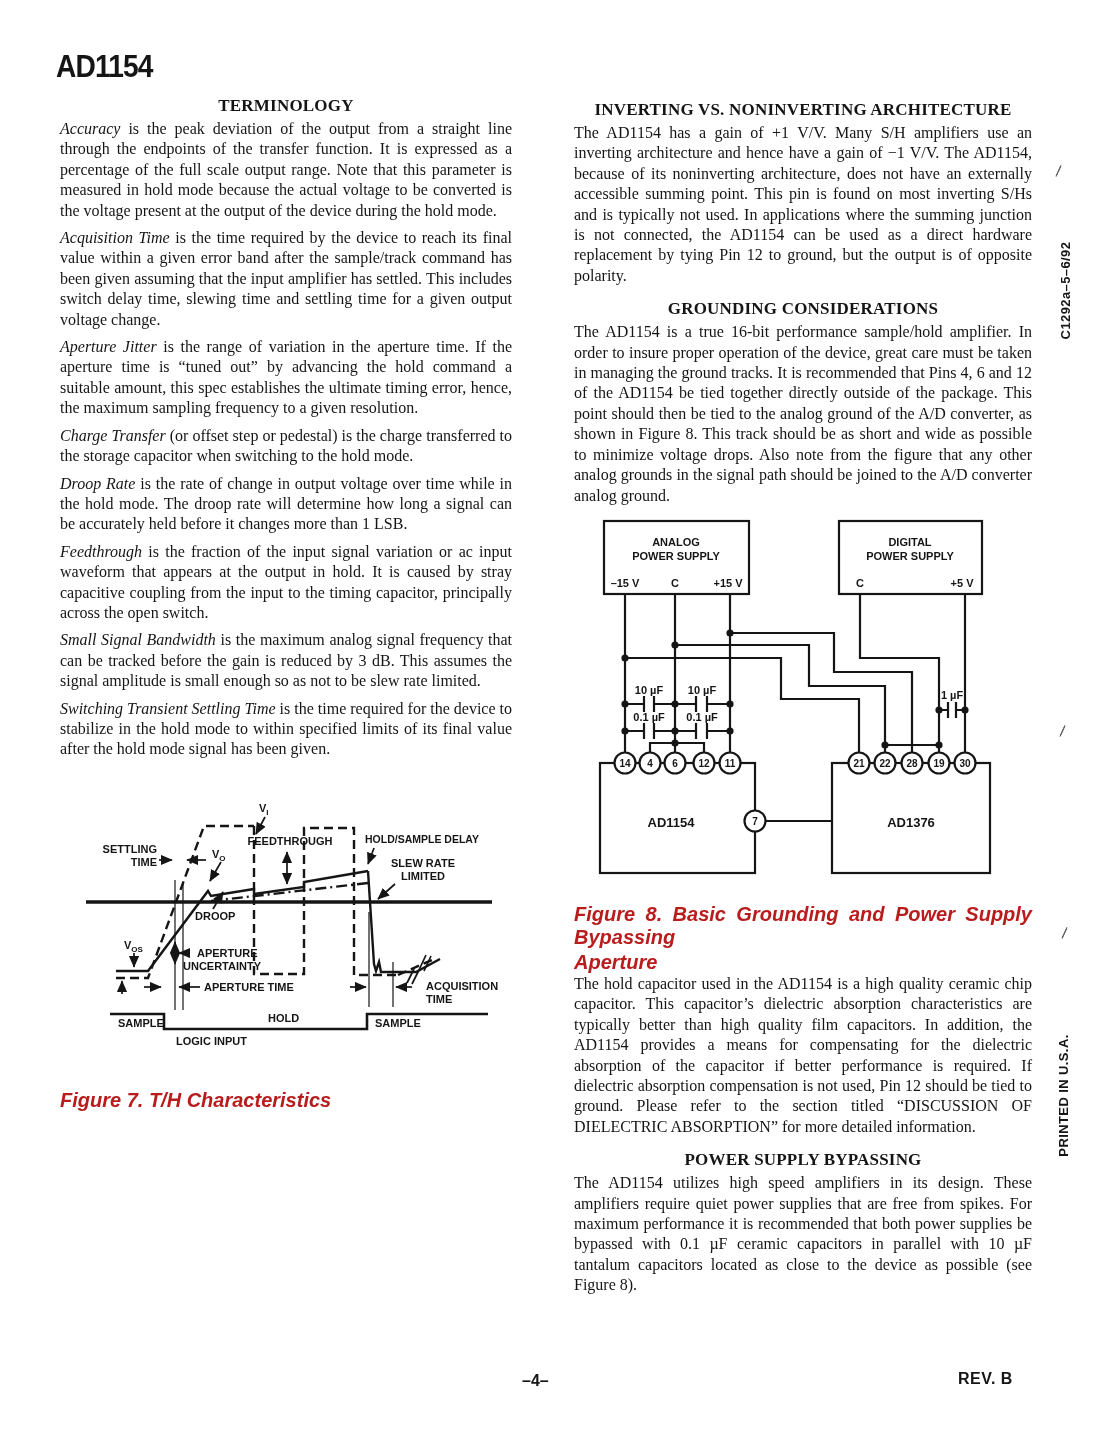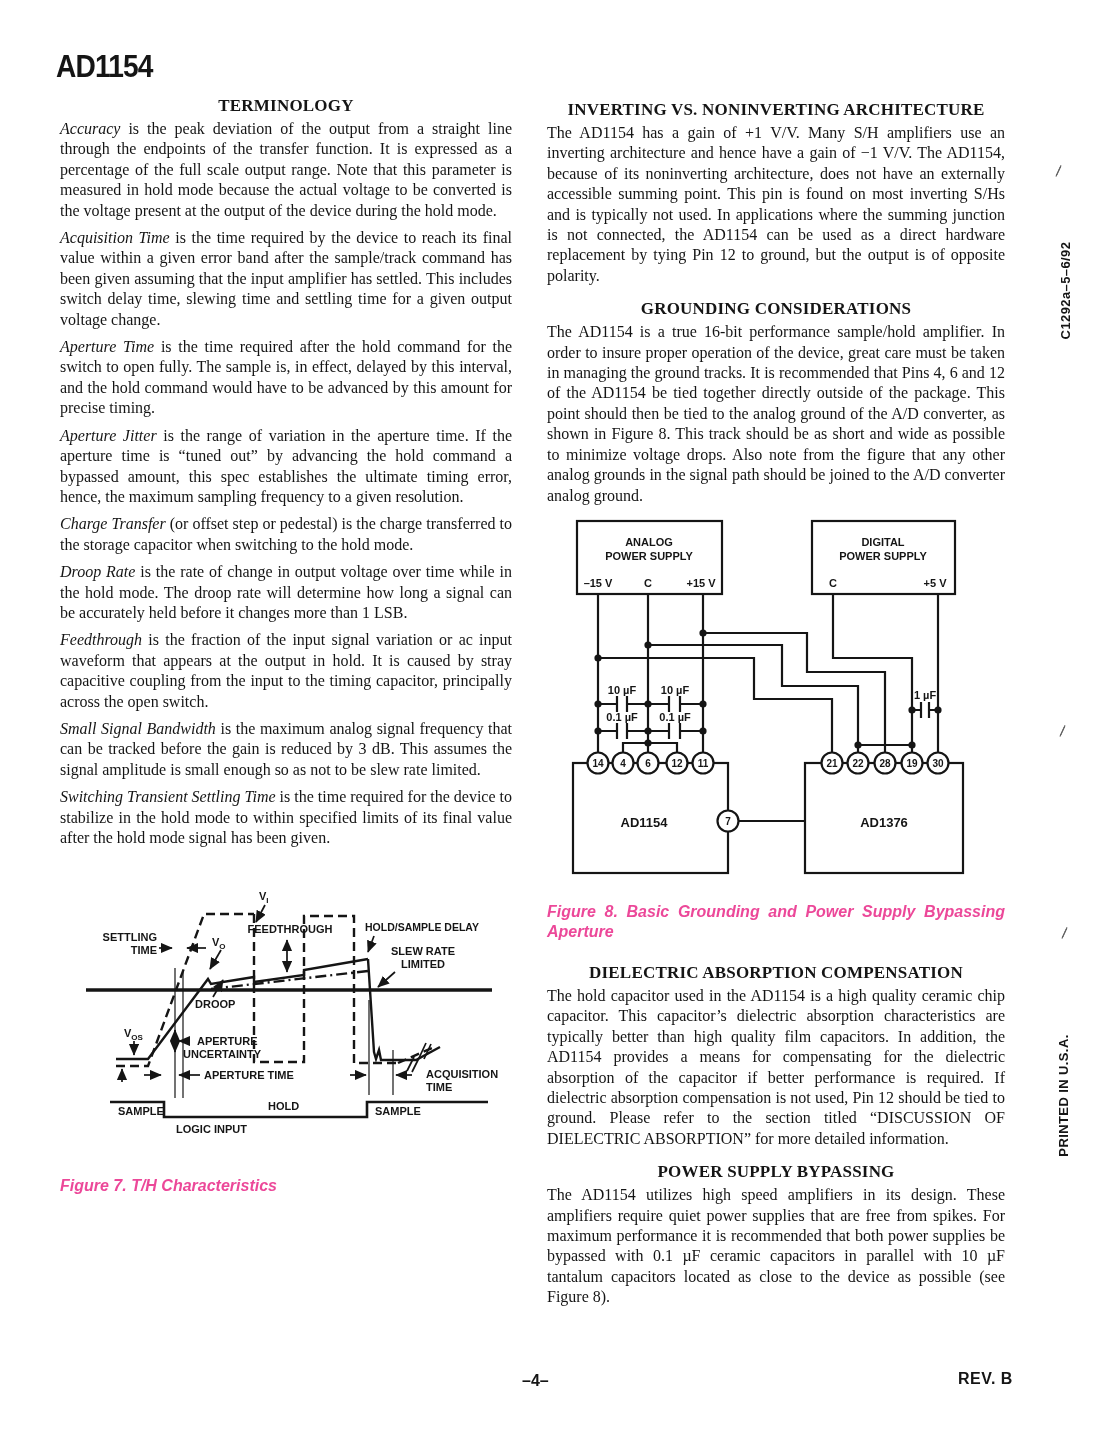--- a/index.html
+++ b/index.html
@@ -15,7 +15,7 @@
   }
   .col{position:absolute;}
   .col-left{left:60px;top:96px;width:452px;}
-  .col-right{left:547px;top:100px;width:458px;}
+  .col-right{left:574px;top:100px;width:458px;}
   .sec-head{
     font-size:17px;font-weight:bold;margin:13px 0 3px 0;letter-spacing:.2px;text-align:center;
   }

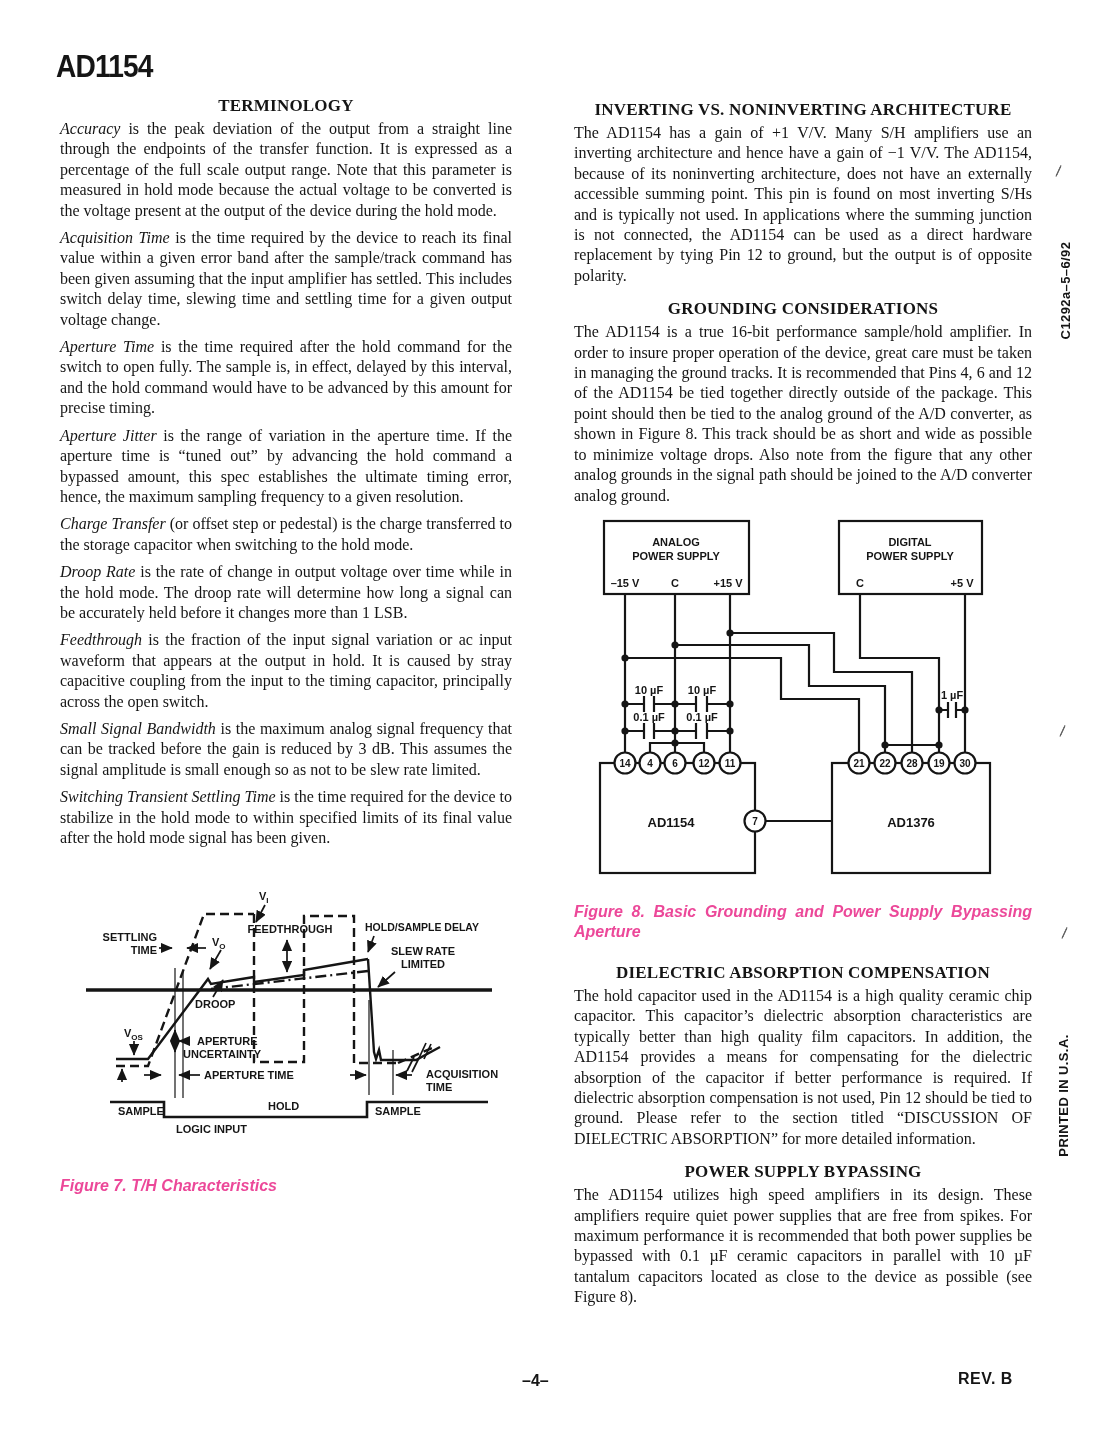--- a/index.html
+++ b/index.html
@@ -62,7 +62,6 @@
 
   <p class="body"><i class="term">Accuracy</i> <span>is the peak deviation of the output from a straight line through the endpoints of the transfer function. It is expressed as a percentage of the full scale output range. Note that this parameter is measured in hold mode because the actual voltage to be converted is the voltage present at the output of the device during the hold mode.</span></p>
   <p class="body"><i class="term">Acquisition Time</i> <span>is the time required by the device to reach its final value within a given error band after the sample/track command has been given assuming that the input amplifier has settled. This includes switch delay time, slewing time and settling time for a given output voltage change.</span></p>
-  <p class="body"><i class="term">Aperture Time</i> <span>is the time required after the hold command for the switch to open fully. The sample is, in effect, delayed by this interval, and the hold command would have to be advanced by this amount for precise timing.</span></p>
   <p class="body"><i class="term">Aperture Jitter</i> <span>is the range of variation in the aperture time. If the aperture time is “tuned out” by advancing the hold command a bypassed amount, this spec establishes the ultimate timing error, hence, the maximum sampling frequency to a given resolution.</span></p>
   <p class="body"><i class="term">Charge Transfer</i> <span>(or offset step or pedestal) is the charge transferred to the storage capacitor when switching to the hold mode.</span></p>
   <p class="body"><i class="term">Droop Rate</i> <span>is the rate of change in output voltage over time while in the hold mode. The droop rate will determine how long a signal can be accurately held before it changes more than 1 LSB.</span></p>

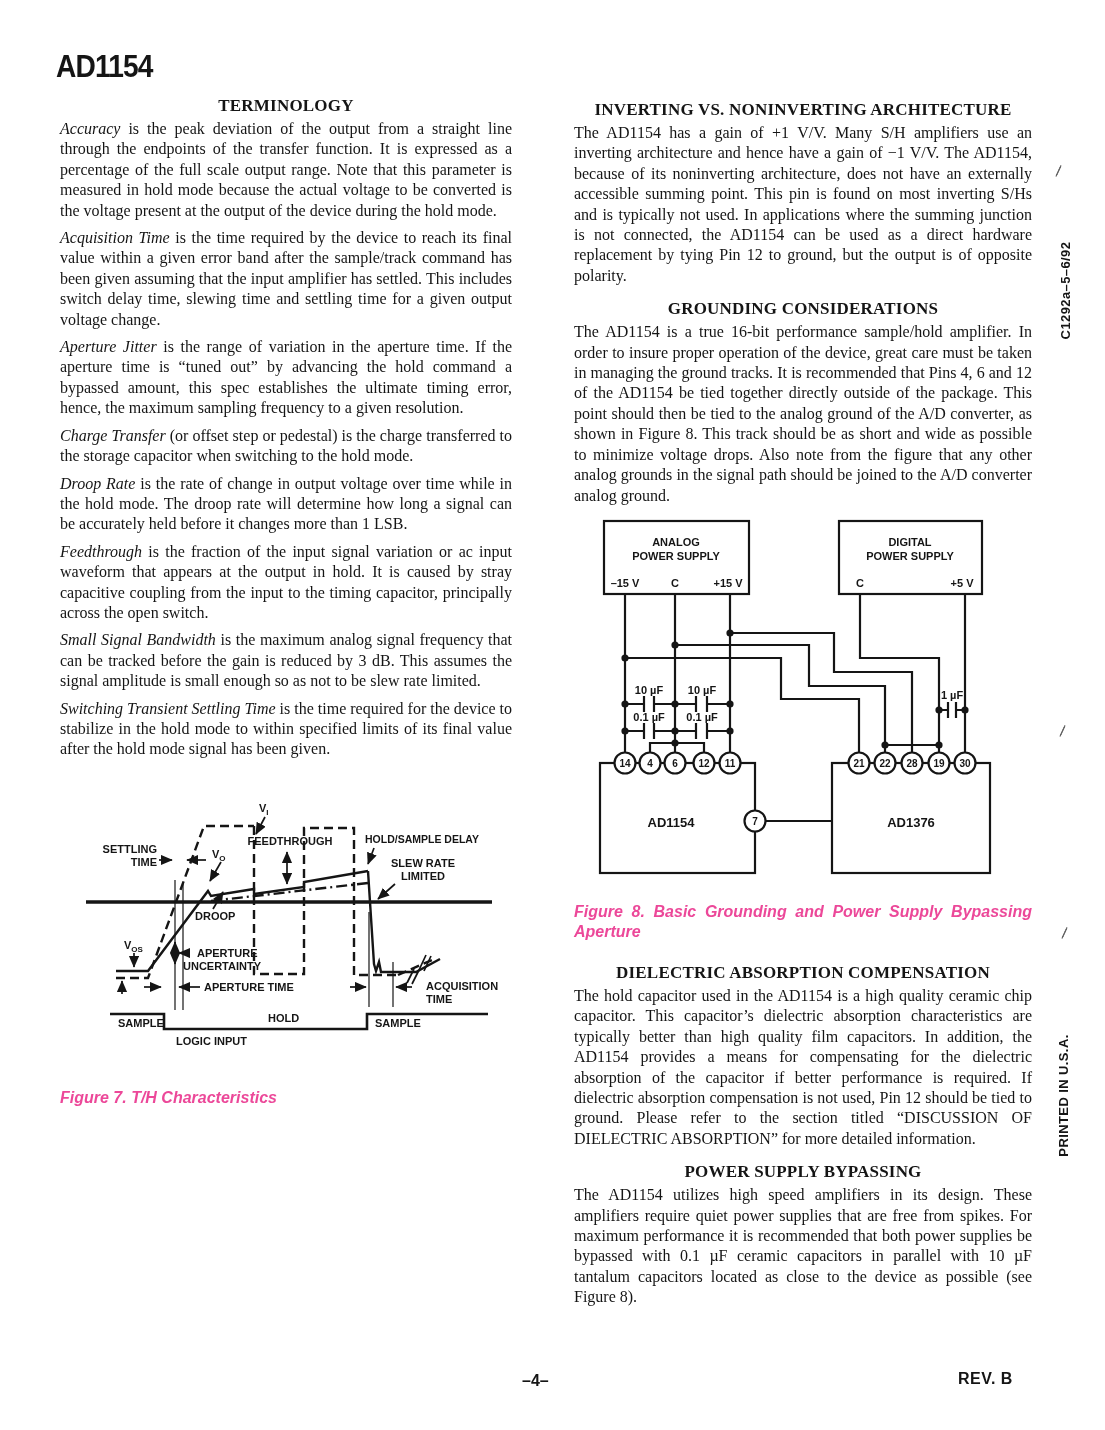--- a/index.html
+++ b/index.html
@@ -62,7 +62,7 @@
 
   <p class="body"><i class="term">Accuracy</i> <span>is the peak deviation of the output from a straight line through the endpoints of the transfer function. It is expressed as a percentage of the full scale output range. Note that this parameter is measured in hold mode because the actual voltage to be converted is the voltage present at the output of the device during the hold mode.</span></p>
   <p class="body"><i class="term">Acquisition Time</i> <span>is the time required by the device to reach its final value within a given error band after the sample/track command has been given assuming that the input amplifier has settled. This includes switch delay time, slewing time and settling time for a given output voltage change.</span></p>
-  <p class="body"><i class="term">Aperture Jitter</i> <span>is the range of variation in the aperture time. If the aperture time is “tuned out” by advancing the hold command a bypassed amount, this spec establishes the ultimate timing error, hence, the maximum sampling frequency to a given resolution.</span></p>
+  <p class="body"><i class="term">Aperture Jitter</i> <span>is the range of variation in the aperture time. If the aperture time is “tuned out” by advancing the hold command a suitable amount, this spec establishes the ultimate timing error, hence, the maximum sampling frequency to a given resolution.</span></p>
   <p class="body"><i class="term">Charge Transfer</i> <span>(or offset step or pedestal) is the charge transferred to the storage capacitor when switching to the hold mode.</span></p>
   <p class="body"><i class="term">Droop Rate</i> <span>is the rate of change in output voltage over time while in the hold mode. The droop rate will determine how long a signal can be accurately held before it changes more than 1 LSB.</span></p>
   <p class="body"><i class="term">Feedthrough</i> <span>is the fraction of the input signal variation or ac input waveform that appears at the output in hold. It is caused by stray capacitive coupling from the input to the timing capacitor, principally across the open switch.</span></p>

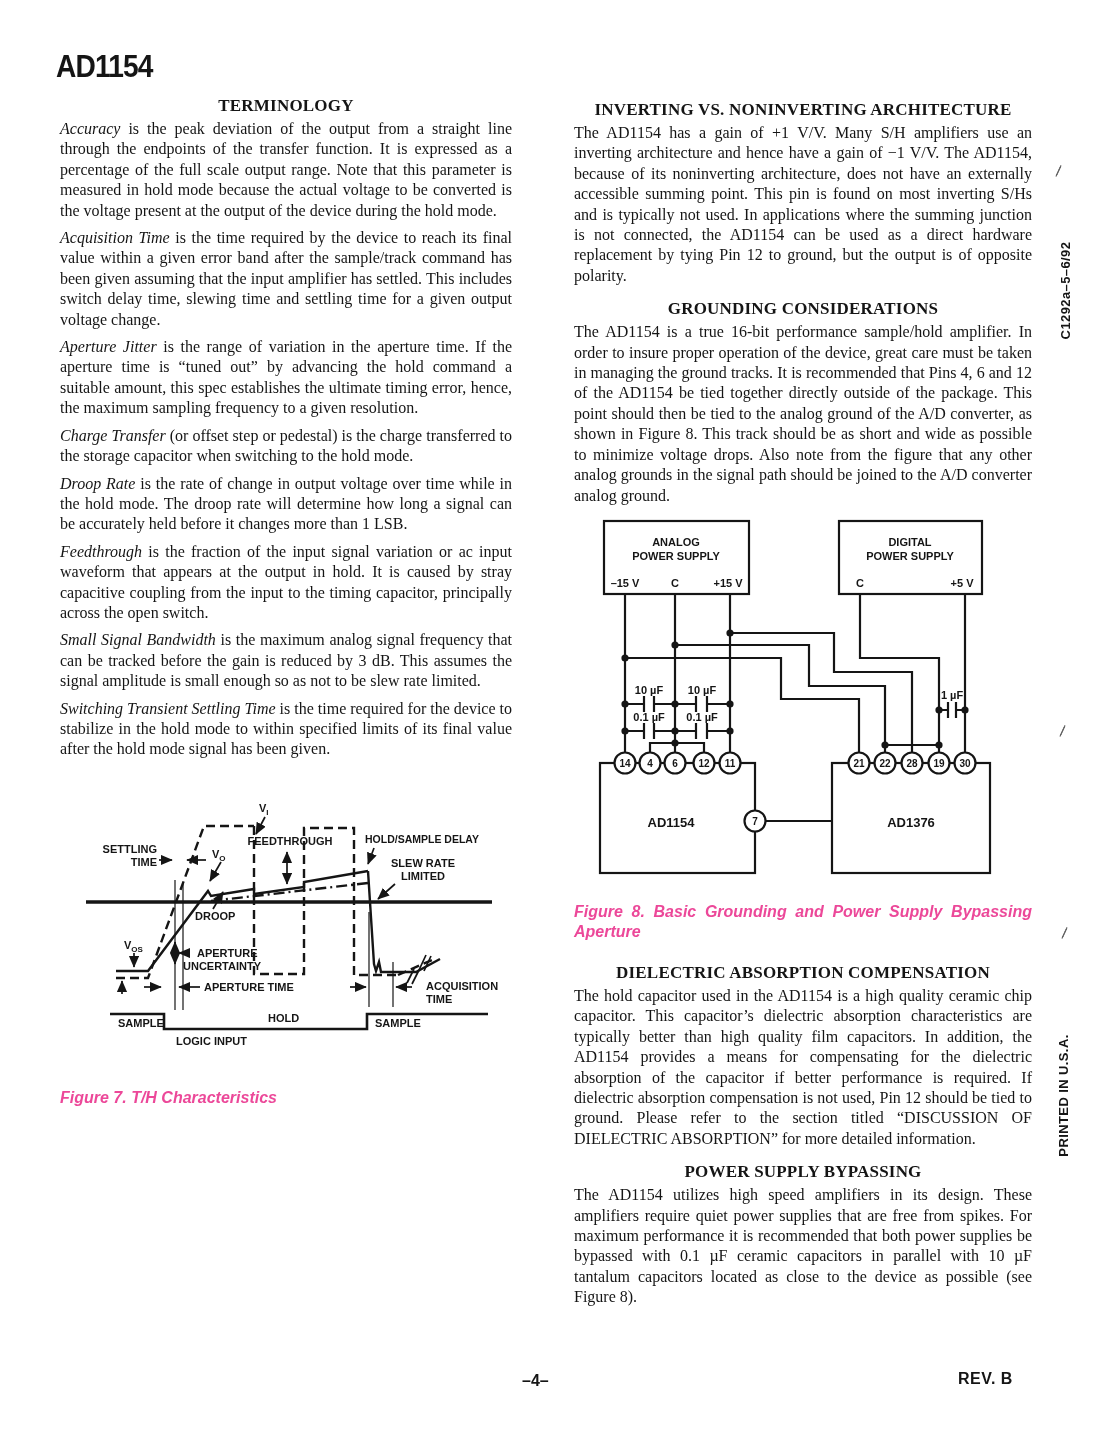--- a/index.html
+++ b/index.html
@@ -24,7 +24,7 @@
   .term{font-style:italic;}
   .fig-caption{
     font-family:"Liberation Sans",sans-serif;font-style:italic;font-weight:bold;
-    font-size:16px;color:#ec4899;
+    font-size:20px;color:#b91c1c;
   }
   .fig7-caption{ text-align:left;margin-top:28px; }
   .fig8-caption-l1{ text-align:justify; text-align-last:justify; margin-top:14px;}

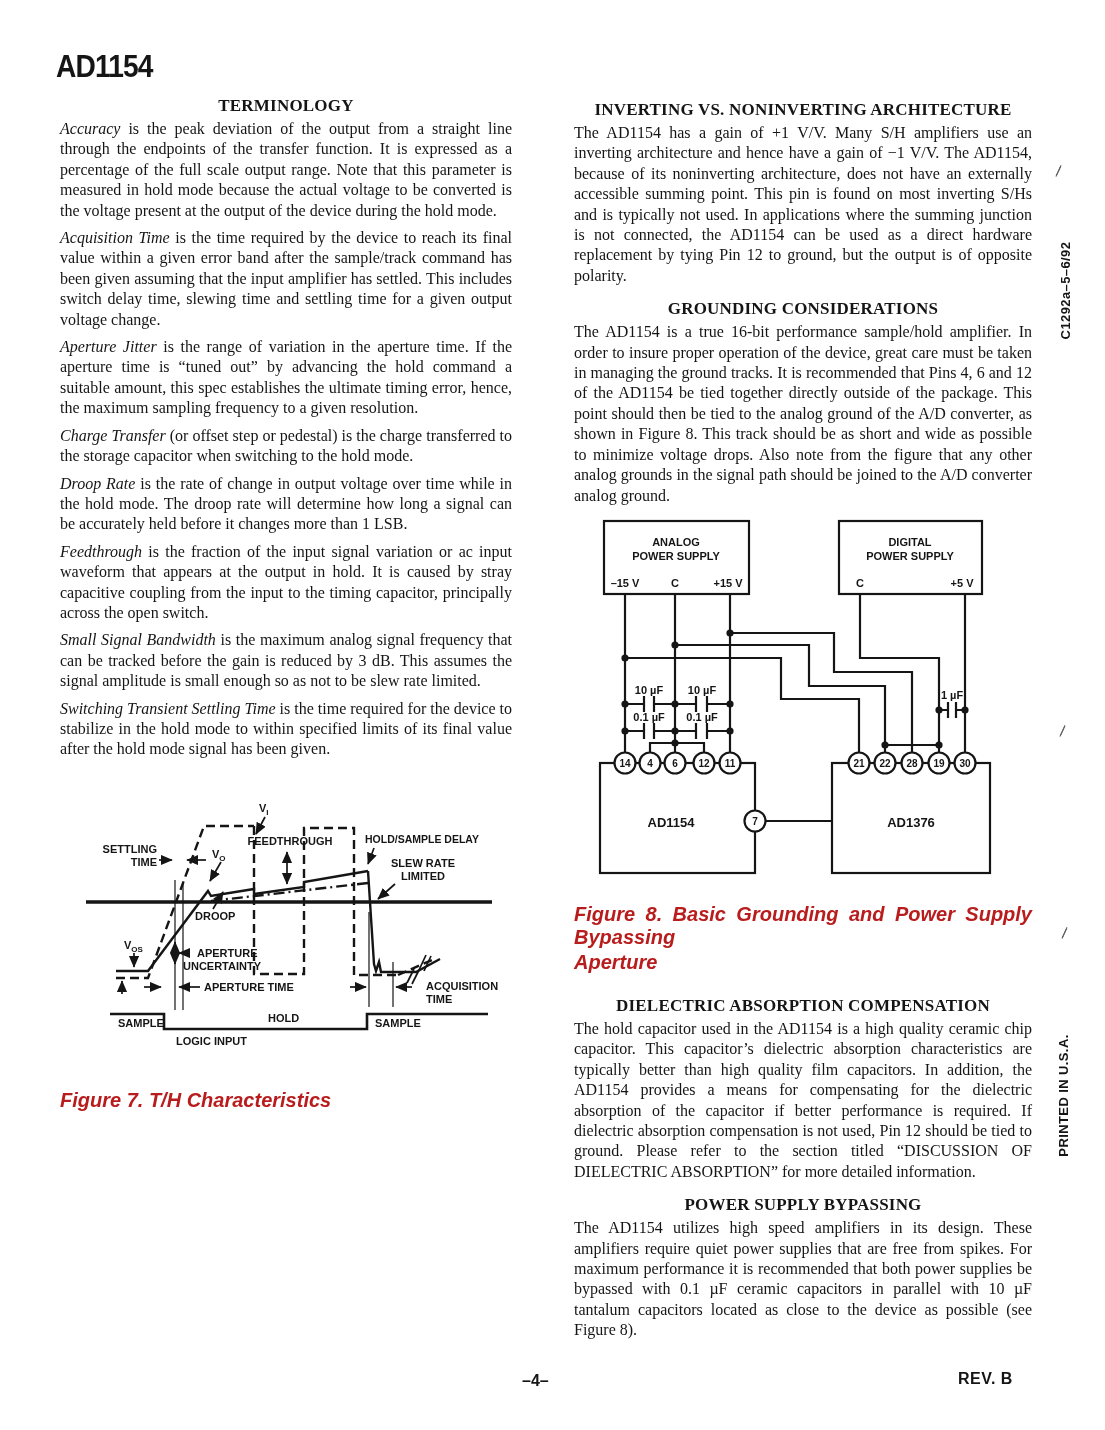--- a/index.html
+++ b/index.html
@@ -268,7 +268,6 @@
   <div class="fig-caption fig8-caption-l1">Figure 8. Basic Grounding and Power Supply Bypassing</div>
   <div class="fig-caption fig8-caption-l2">Aperture</div>
 
-  <div class="sec-head" style="margin-top:22px;">DIELECTRIC ABSORPTION COMPENSATION</div>
   <p class="body">The hold capacitor used in the AD1154 is a high quality ceramic chip capacitor. This capacitor’s dielectric absorption characteristics are typically better than high quality film capacitors. In addition, the AD1154 provides a means for compensating for the dielectric absorption of the capacitor if better performance is required. If dielectric absorption compensation is not used, Pin 12 should be tied to ground. Please refer to the section titled “DISCUSSION OF DIELECTRIC ABSORPTION” for more detailed information.</p>
 
   <div class="sec-head">POWER SUPPLY BYPASSING</div>

